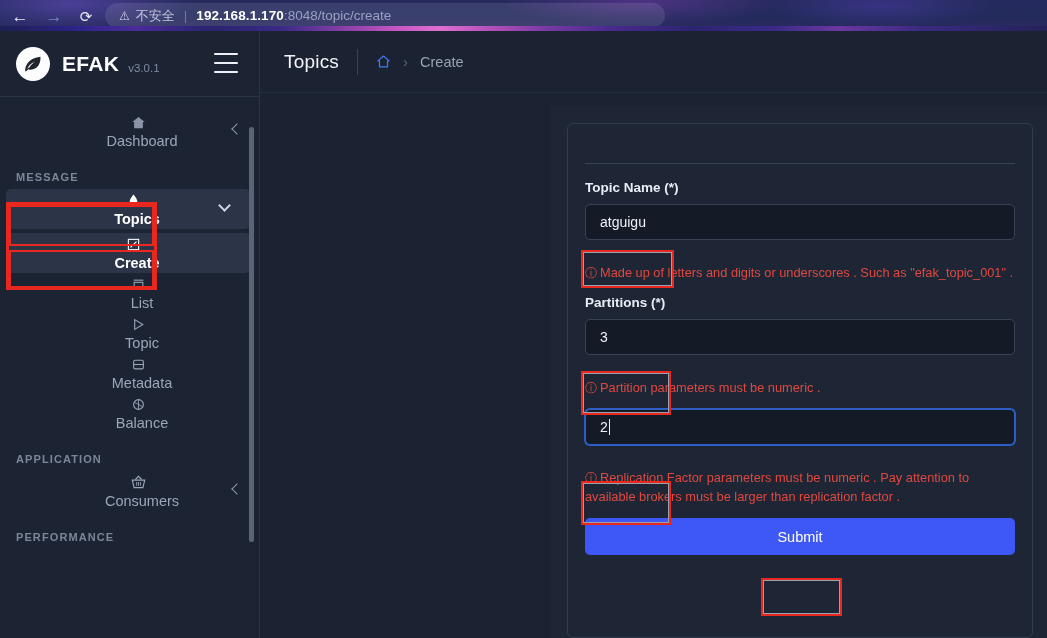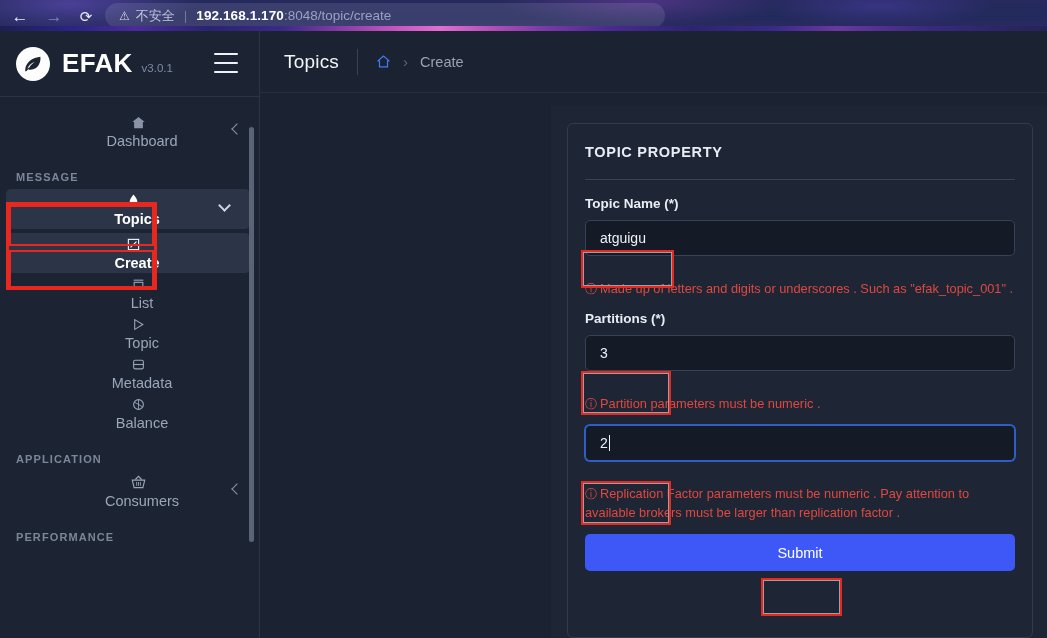--- a/index.html
+++ b/index.html
@@ -92,7 +92,7 @@
   }
   #brand-logo svg { display: block; }
   #brand-name {
-    color: #ffffff; font-size: 26px; font-weight: bold;
+    color: #ffffff; font-size: 21px; font-weight: bold;
     margin-left: 12px; letter-spacing: .3px;
   }
   #brand-version {

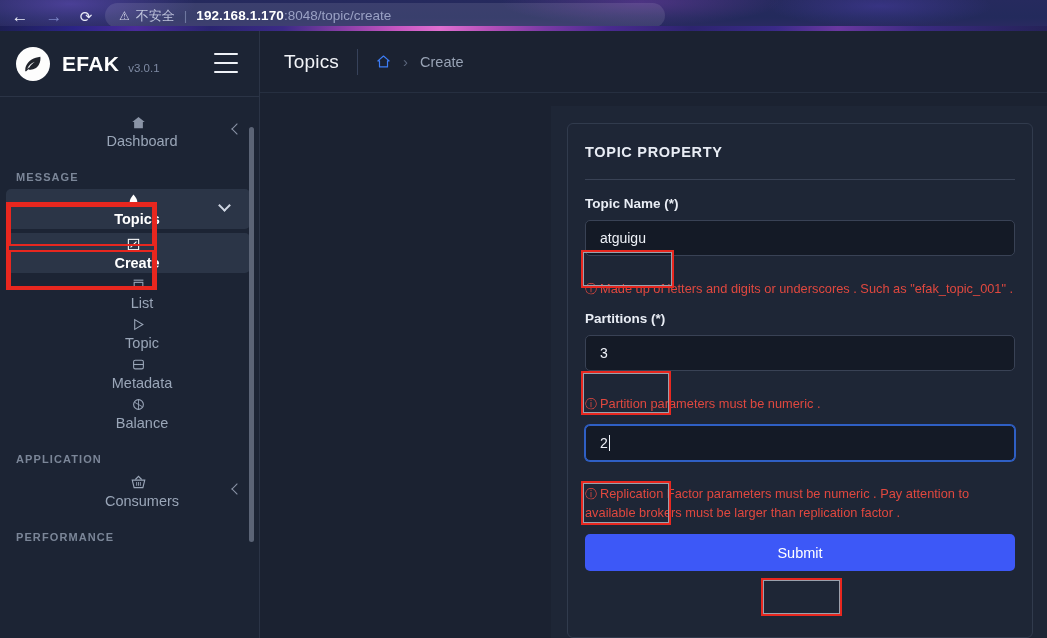--- a/index.html
+++ b/index.html
@@ -448,7 +448,6 @@
       <div id="card-column">
         <div id="card">
 
-          <div id="card-title">TOPIC PROPERTY</div>
           <div id="card-rule"></div>
 
           <div class="field-block">

